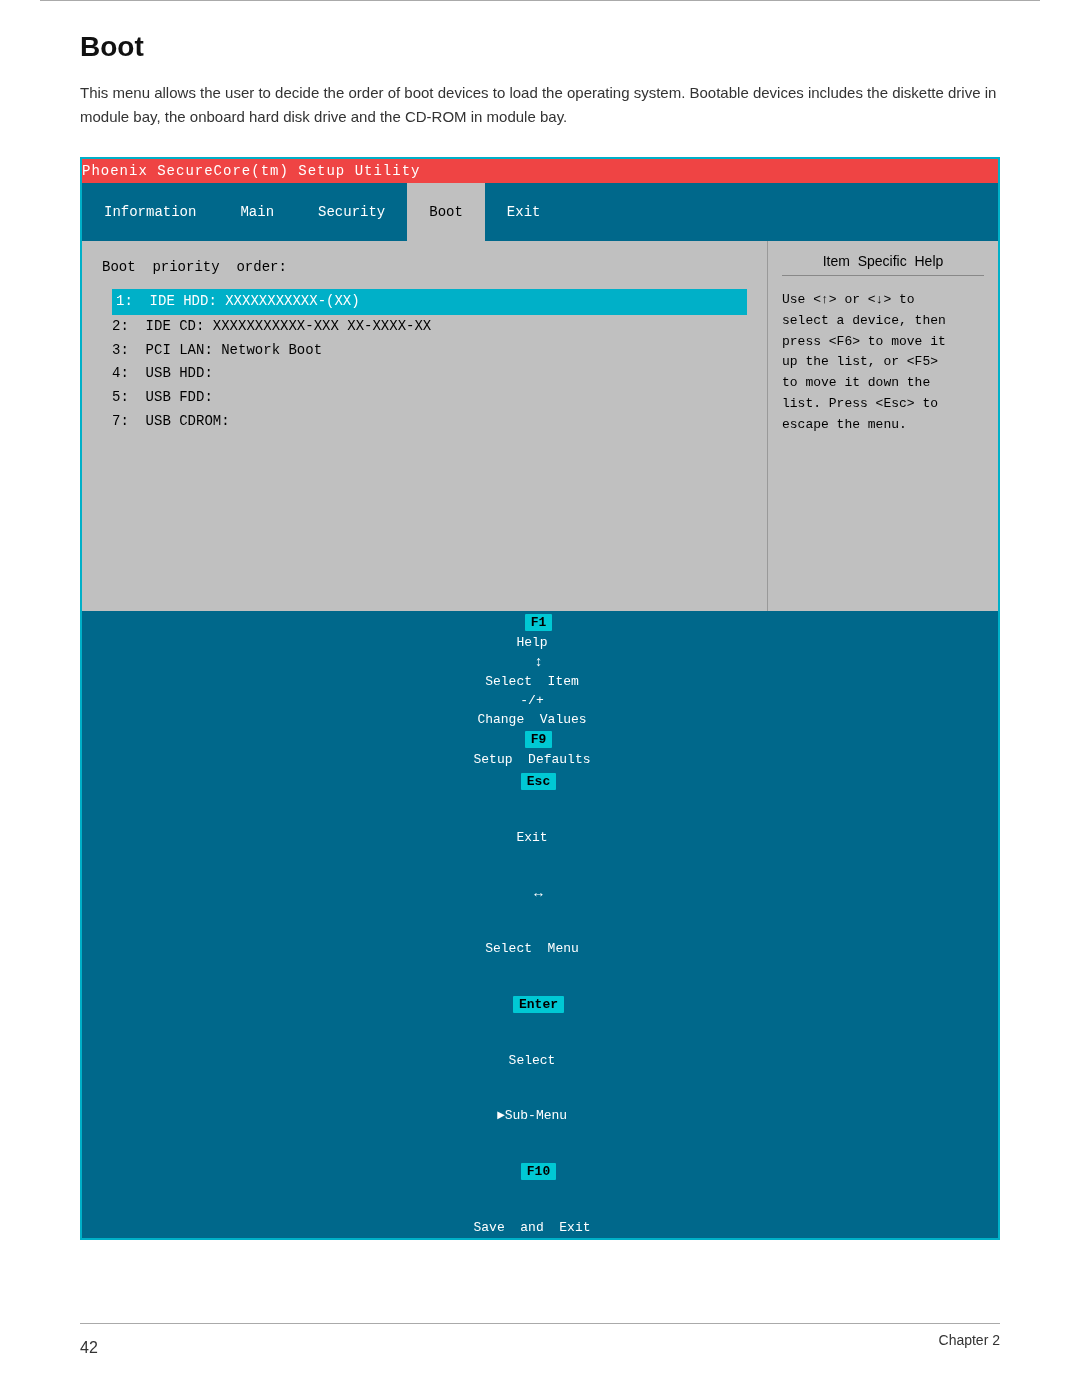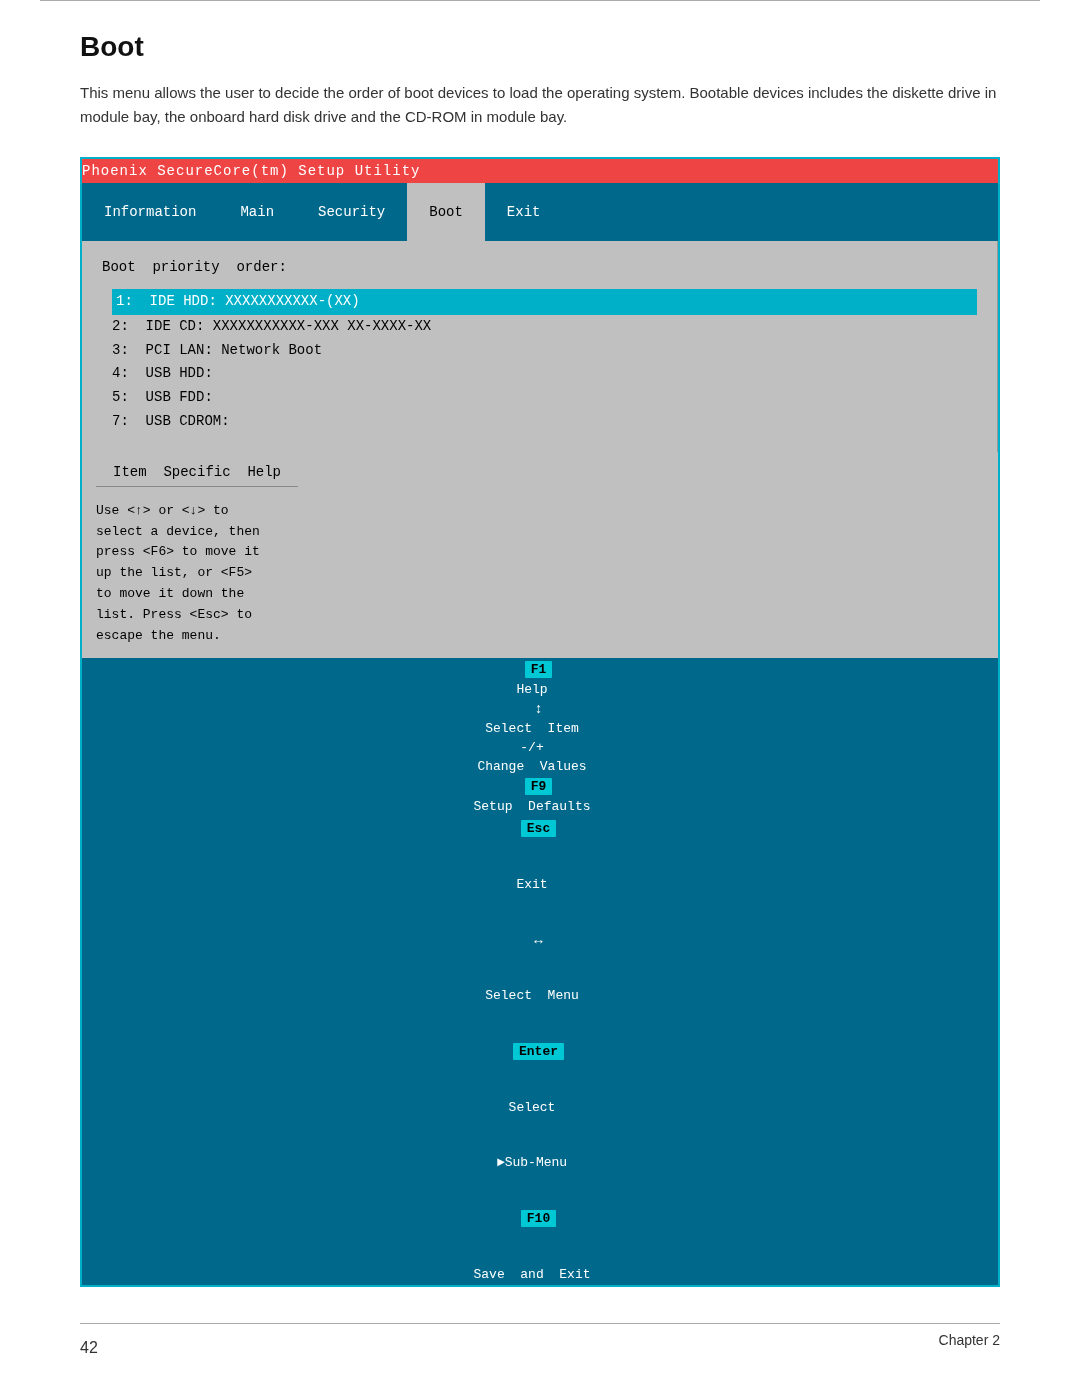--- a/index.html
+++ b/index.html
@@ -77,7 +77,6 @@
     
     .bios-main {
       display: flex;
-      flex-direction: column;
       min-height: 370px;
     }
 

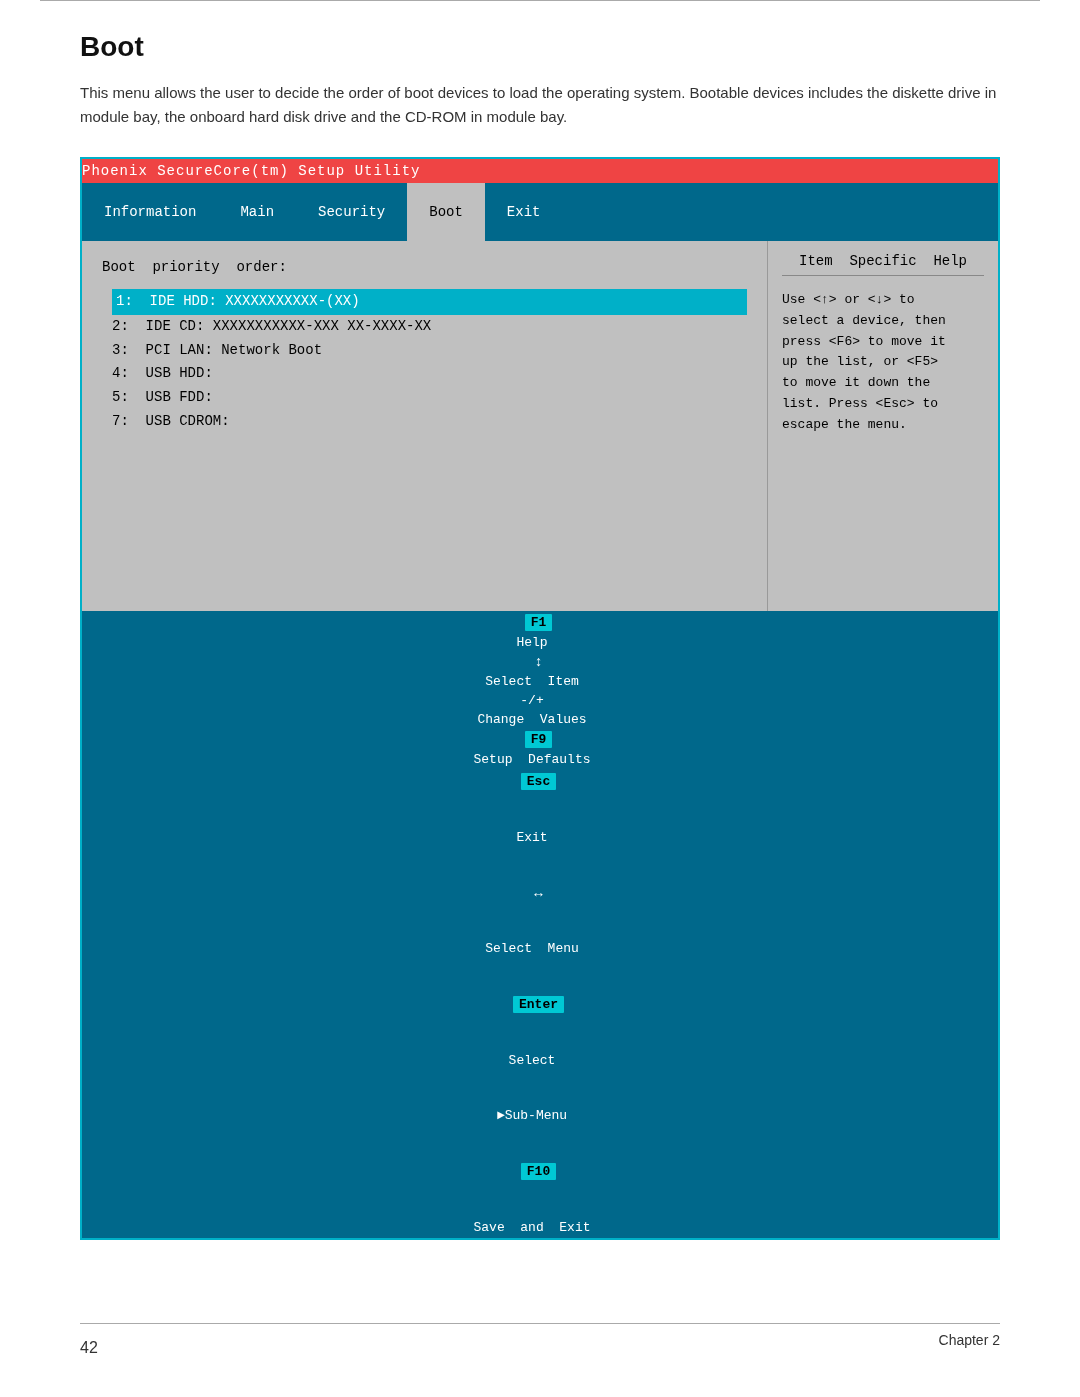--- a/index.html
+++ b/index.html
@@ -118,7 +118,7 @@
     }
 
     .bios-help-title {
-      font-family: Liberation Mono, monospace;
+      font-family: Liberation Sans, sans-serif;
       font-size: 14px;
       color: #000;
       margin-bottom: 14px;

